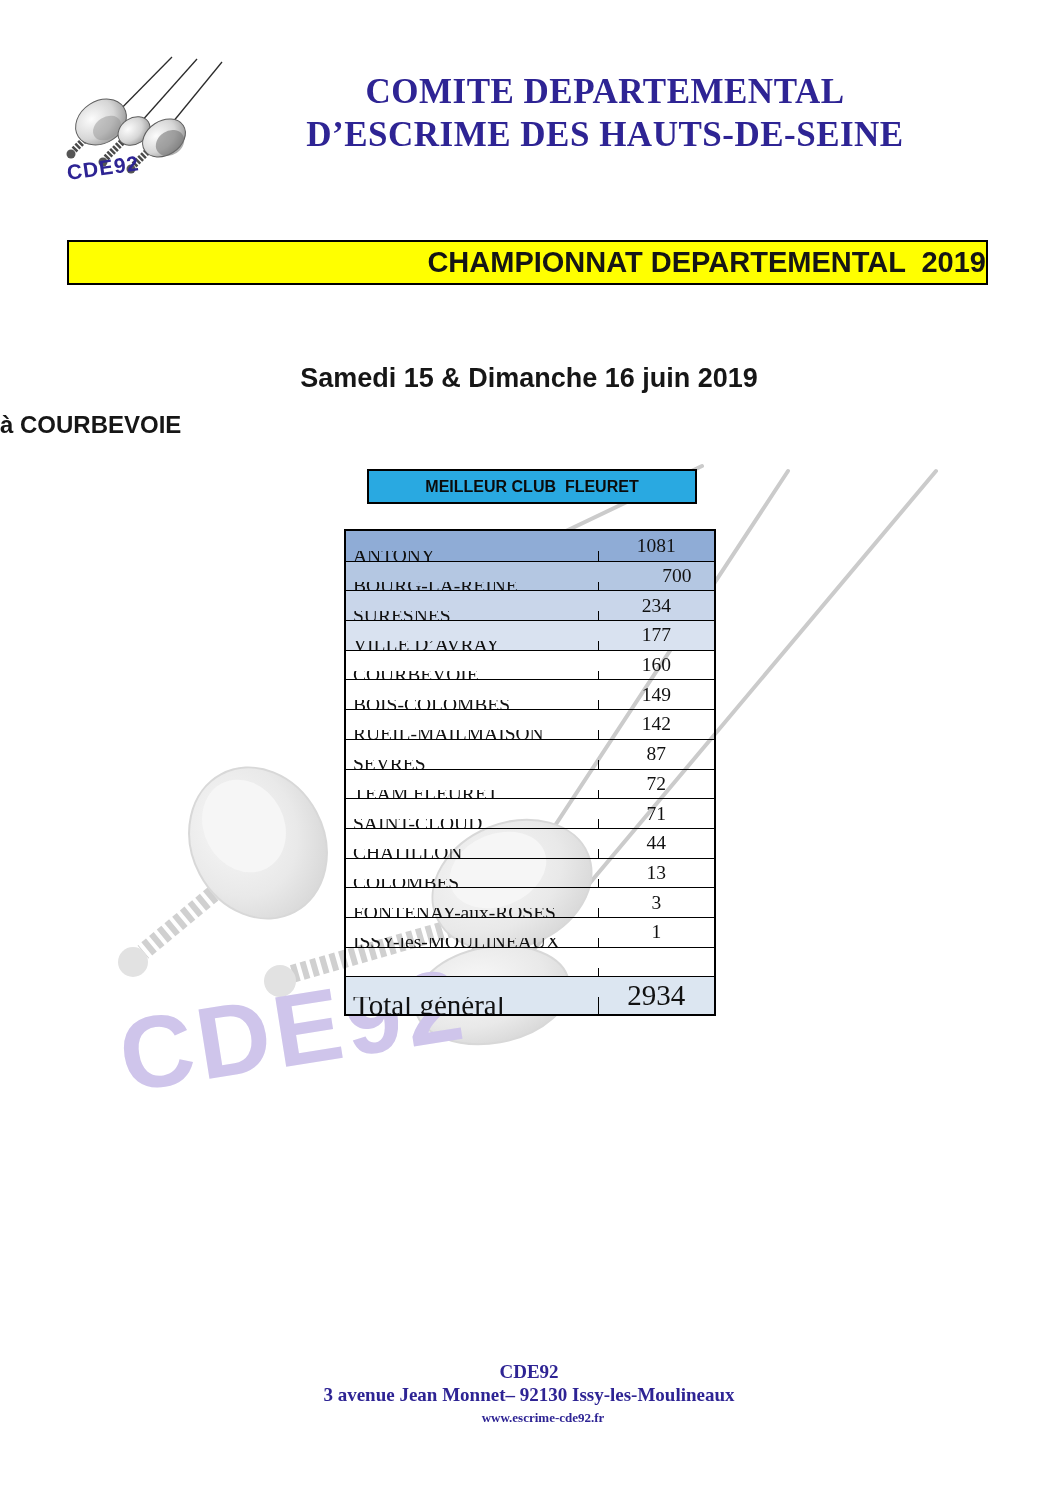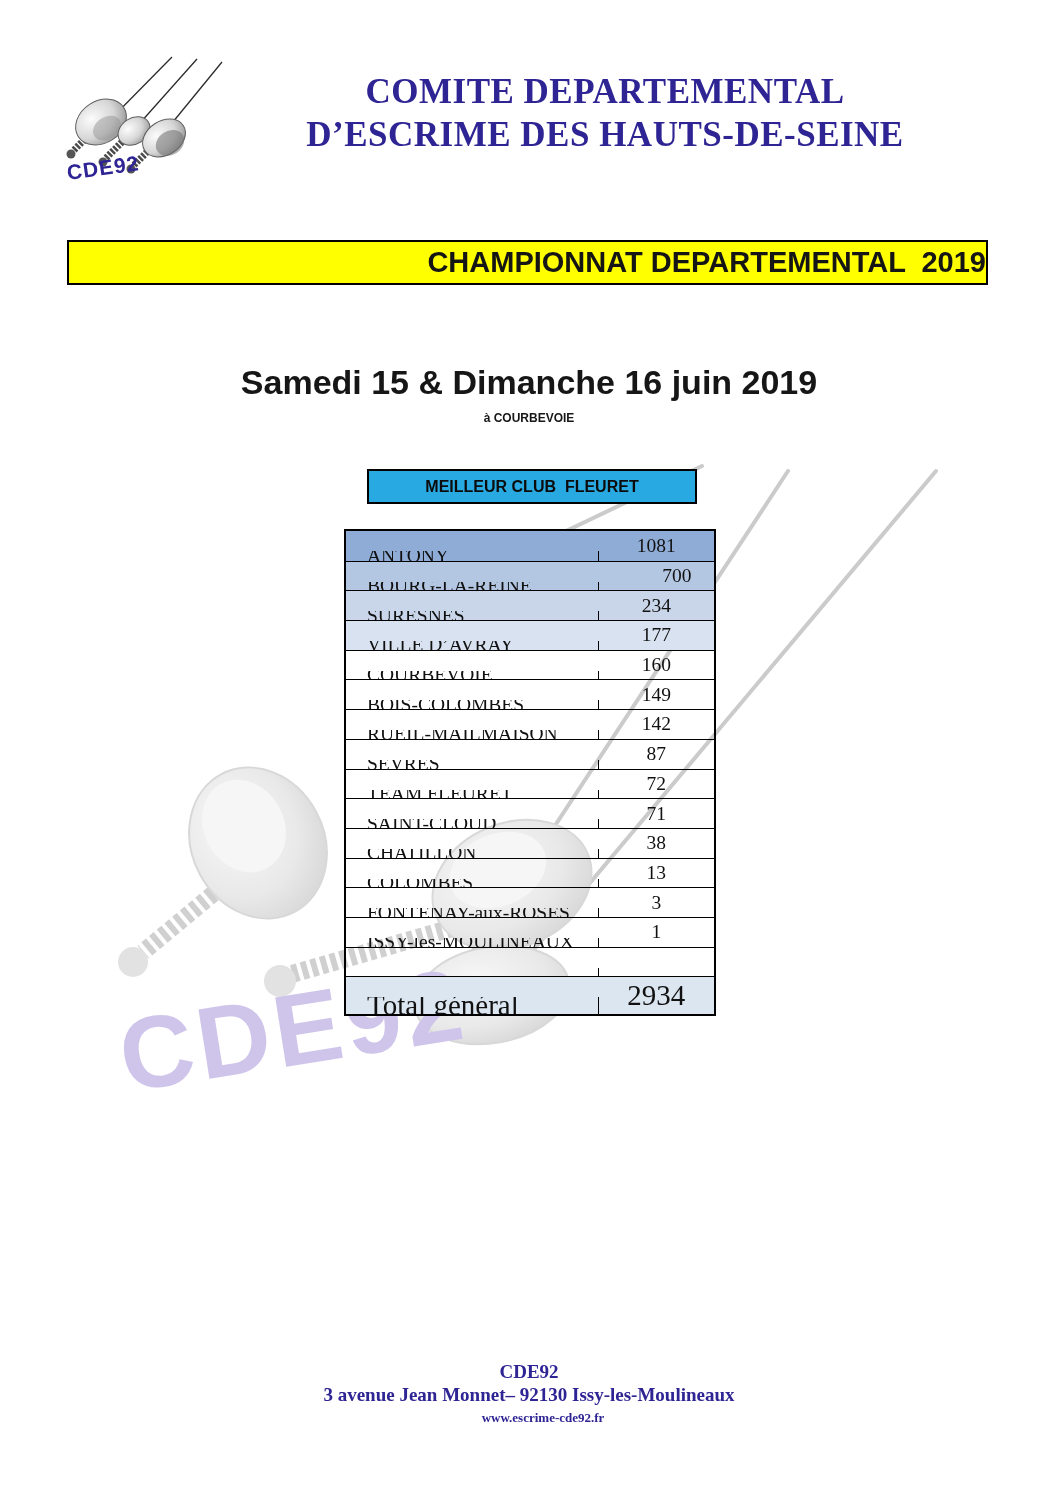--- a/index.html
+++ b/index.html
@@ -36,7 +36,7 @@
   
   .date-line{
     position:absolute; left:0; right:0; top:363px; z-index:2; text-align:center;
-    font-family:"Liberation Sans", sans-serif; font-weight:bold; font-size:34px; color:#161616;
+    font-family:"Liberation Sans", sans-serif; font-weight:bold; font-size:27px; color:#161616;
   }
   .location-line{
     position:absolute; left:0; right:0; top:411px; z-index:2; text-align:center;

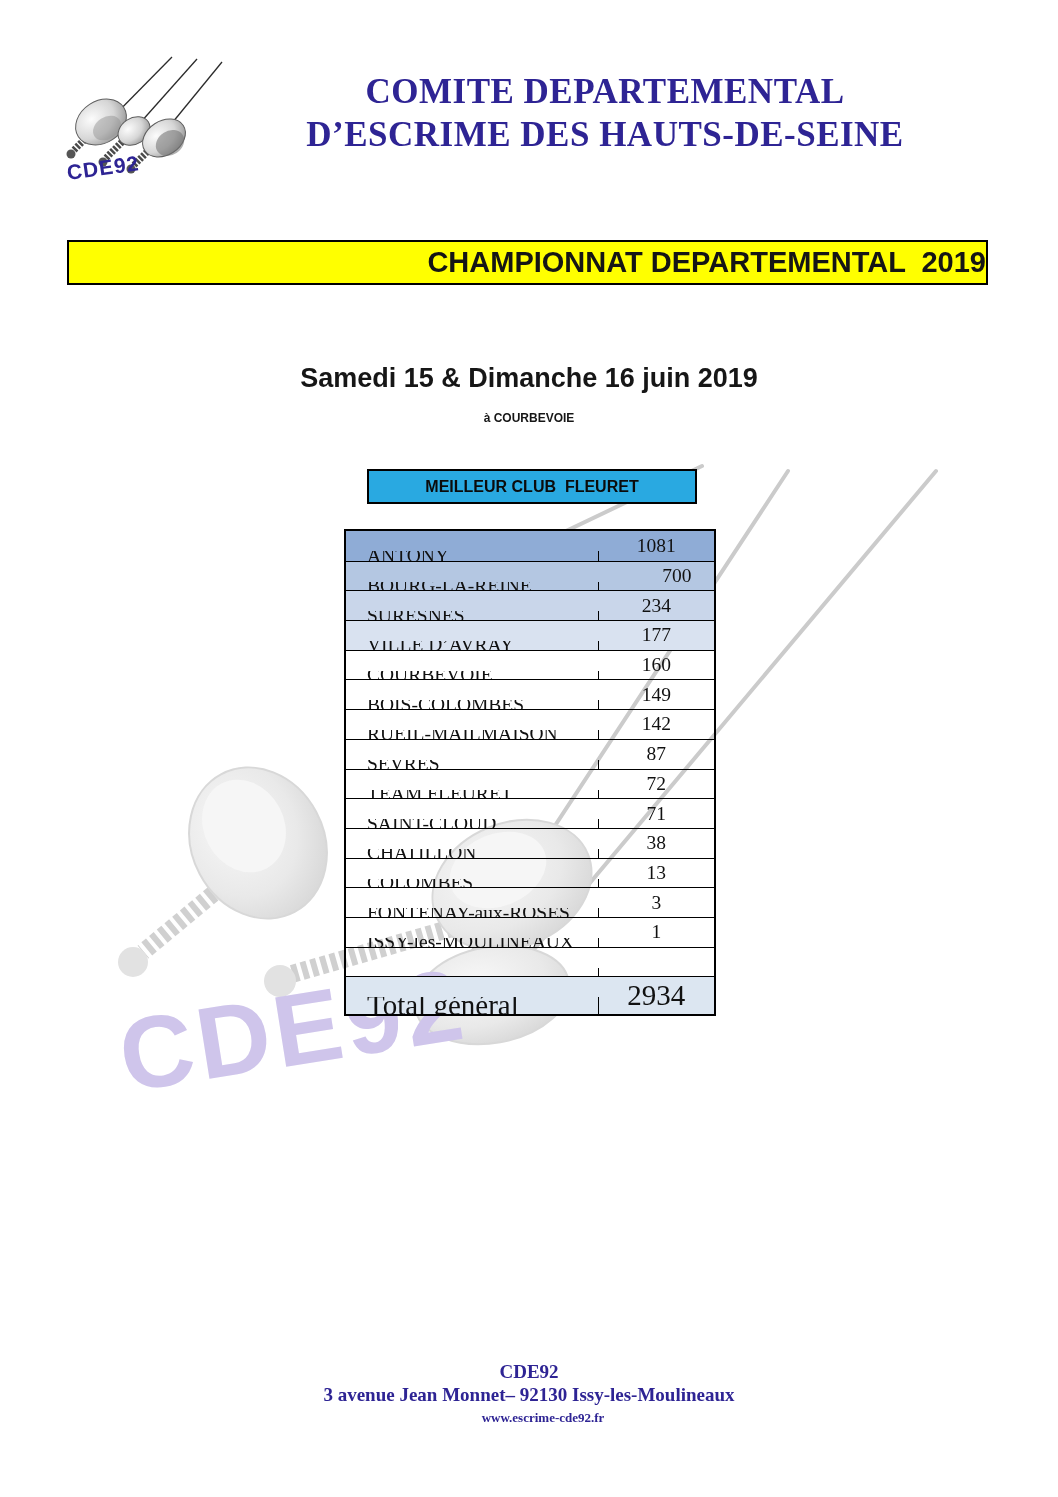--- a/index.html
+++ b/index.html
@@ -39,8 +39,8 @@
     font-family:"Liberation Sans", sans-serif; font-weight:bold; font-size:27px; color:#161616;
   }
   .location-line{
-    position:absolute; left:0; right:0; top:411px; z-index:2; text-align:center;
-    font-family:"Liberation Sans", sans-serif; font-weight:bold; font-size:12px; color:#161616;
+    position:absolute; left:0; right:0; top:411px; z-index:2; 
+    font-family:"Liberation Sans", sans-serif; font-weight:bold; font-size:24px; color:#161616;
   }
   
   .section-header{

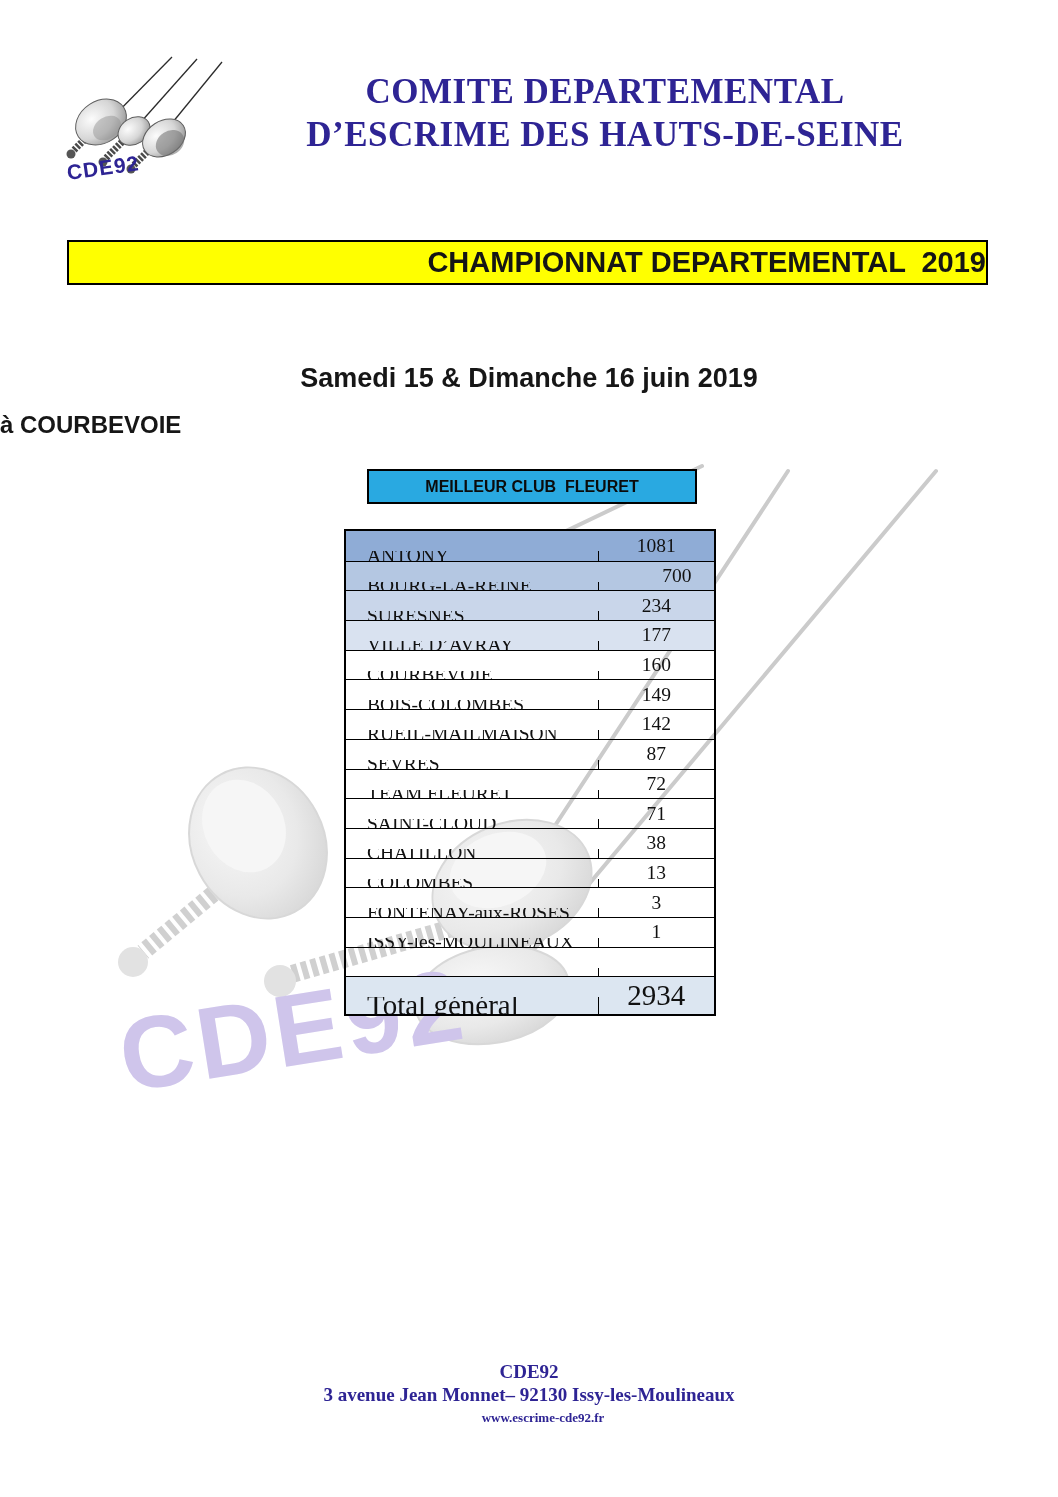--- a/index.html
+++ b/index.html
@@ -58,7 +58,7 @@
   .trow{display:flex; height:29.7px; box-sizing:border-box;}
   .tbody .trow + .trow{border-top:1.5px solid #000;}
   .tcell{box-sizing:border-box; display:flex; align-items:center; overflow:hidden;}
-  .tcell.club{width:252.5px; padding-left:21px; border-right:1.5px solid #000;margin-top:20px;}
+  .tcell.club{width:252.5px; padding-left:7px; border-right:1.5px solid #000;margin-top:20px;}
   .tcell.pts{flex:1; justify-content:center;}
   .total-row{height:38px; border-top:1.5px solid #000; background:var(--total-row-bg); font-size:29px;}
   

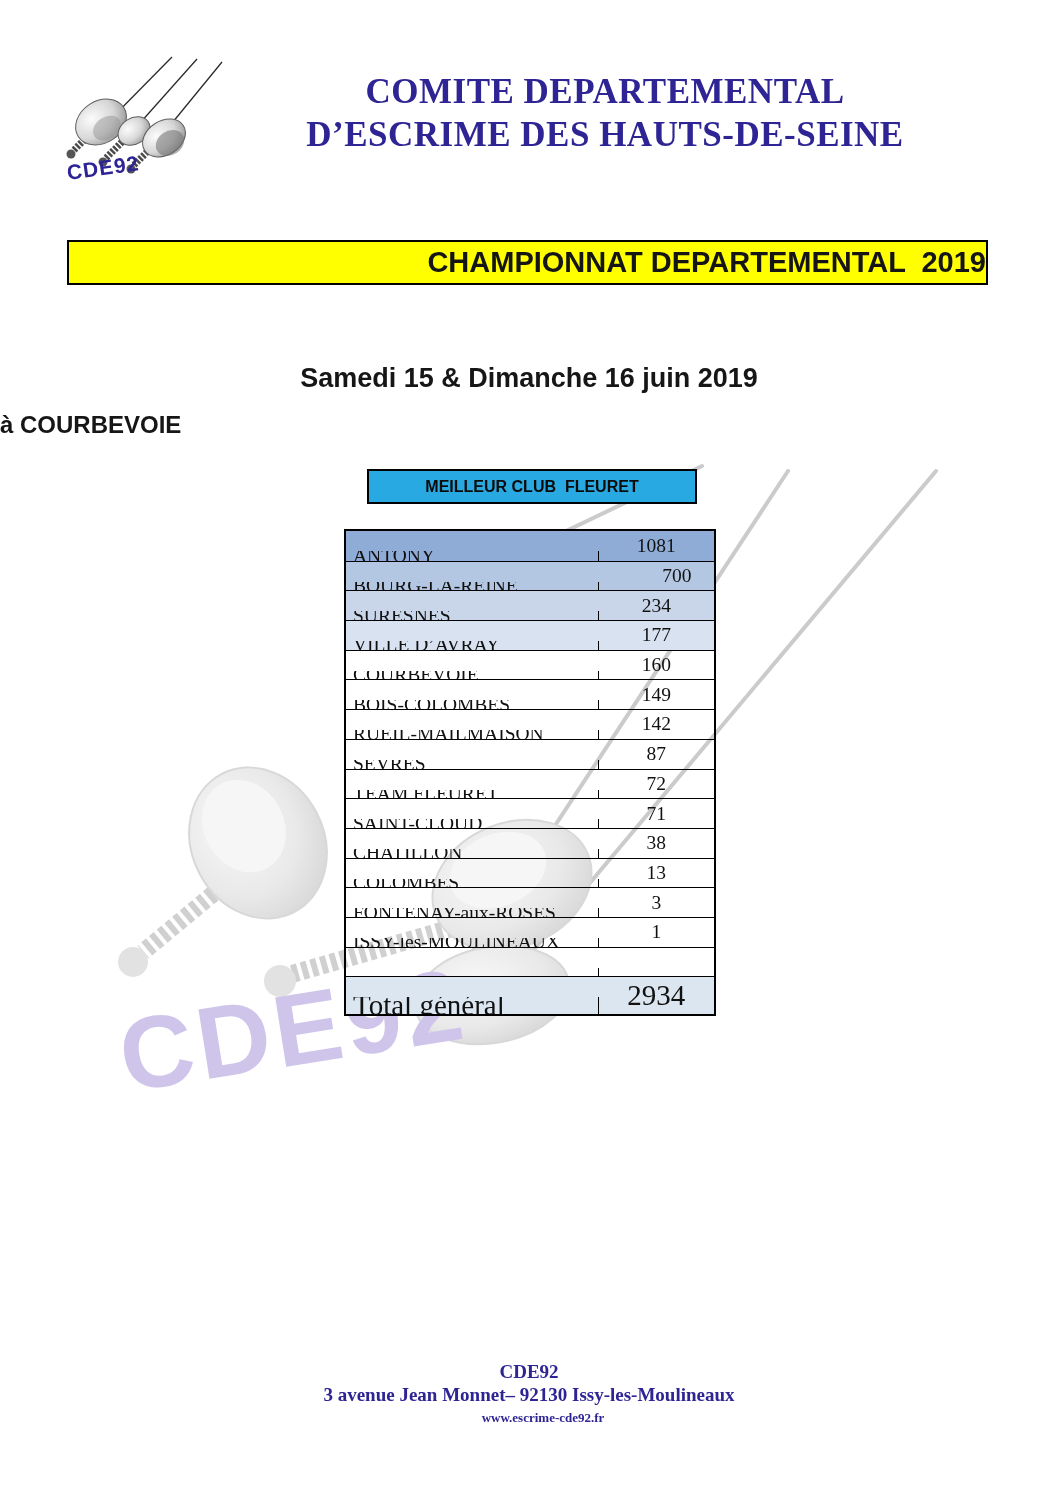--- a/index.html
+++ b/index.html
@@ -200,7 +200,7 @@
         </div>
         <div class="trow">
           <div class="tcell club">CHATILLON</div>
-          <div class="tcell pts">38</div>
+          <div class="tcell pts">44</div>
         </div>
         <div class="trow">
           <div class="tcell club">COLOMBES</div>

